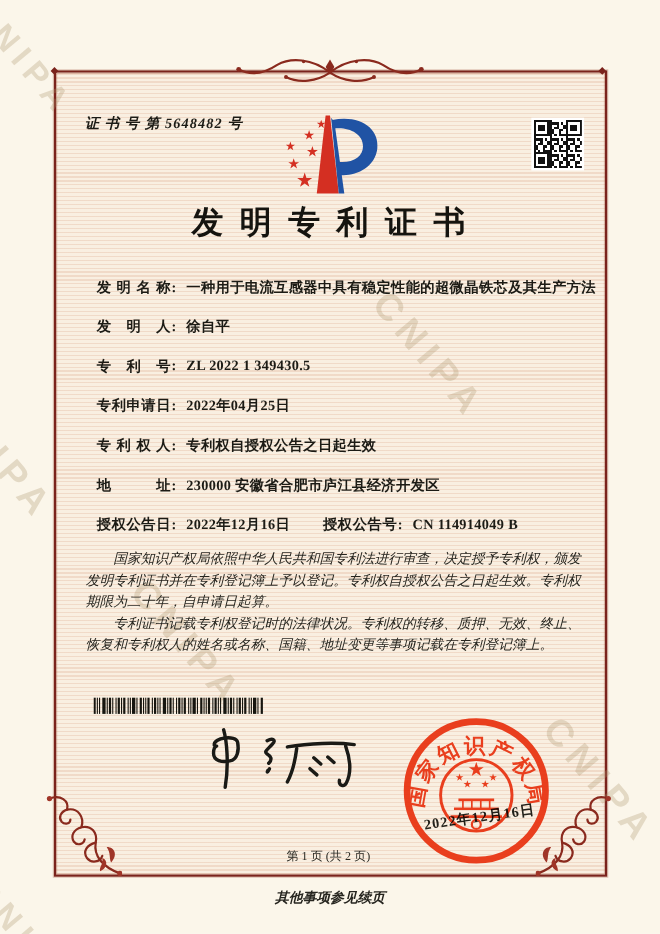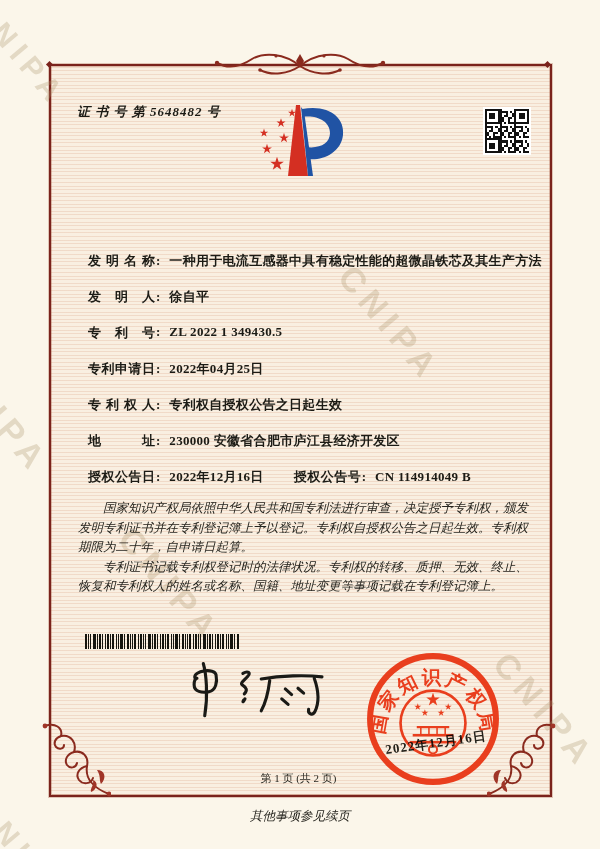--- a/index.html
+++ b/index.html
@@ -308,6 +308,7 @@
         </svg>
       </div>
 
+    <div class="title">发明专利证书</div>
 
     <div class="fields">
         <div class="frow"><span class="flabel">

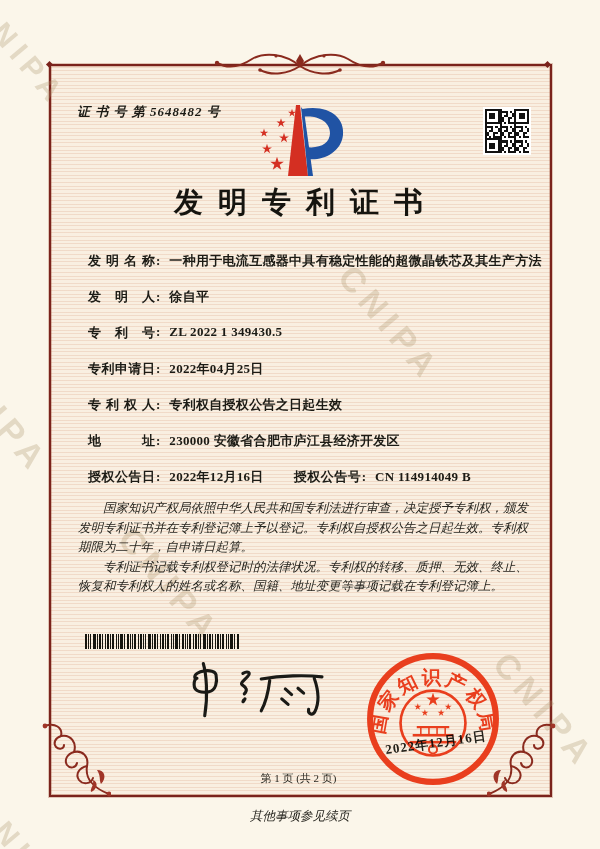--- a/index.html
+++ b/index.html
@@ -61,7 +61,7 @@
 
   .pageno{position:absolute;left:49px;top:771px;width:499px;text-align:center;font-size:11px;color:#2a2922;}
   .contnote{position:absolute;left:0;top:808px;width:600px;text-align:center;
-            font-style:italic;font-size:12.5px;font-weight:400;color:#26251f;}
+            font-style:italic;font-size:12.5px;font-weight:700;color:#26251f;}
 </style>
 </head>
 <body>

